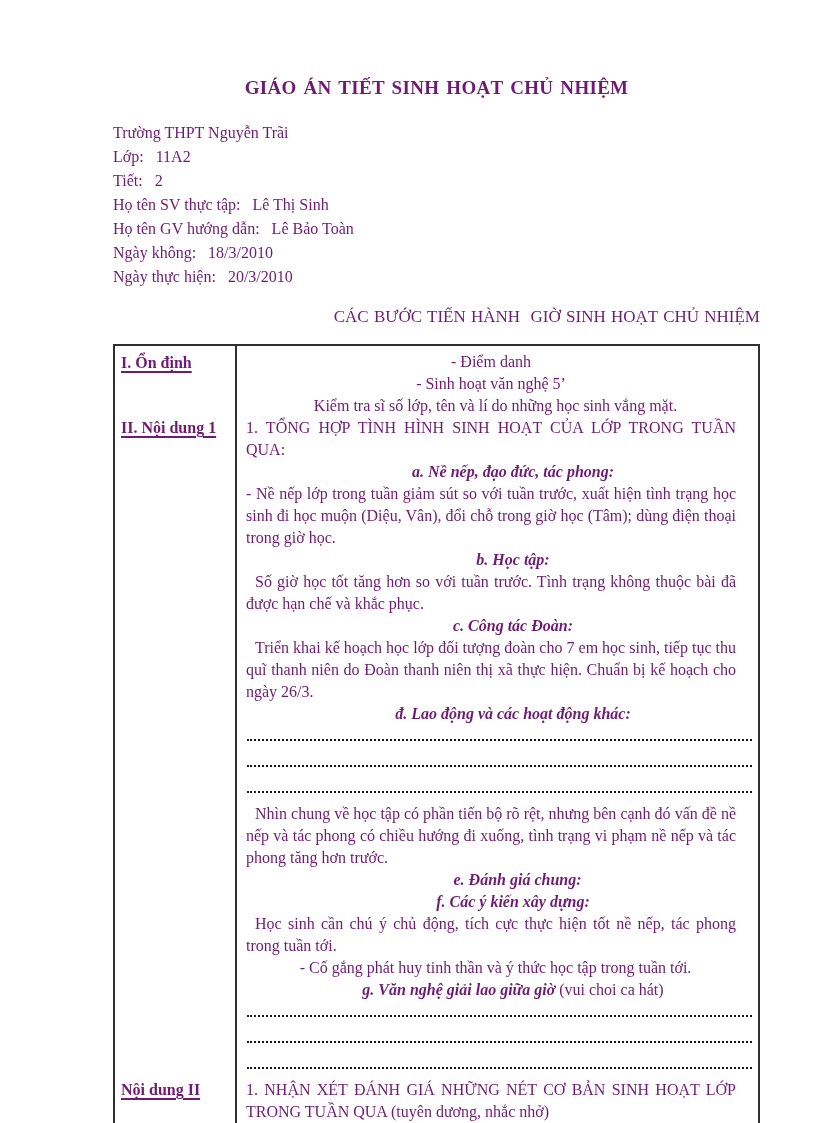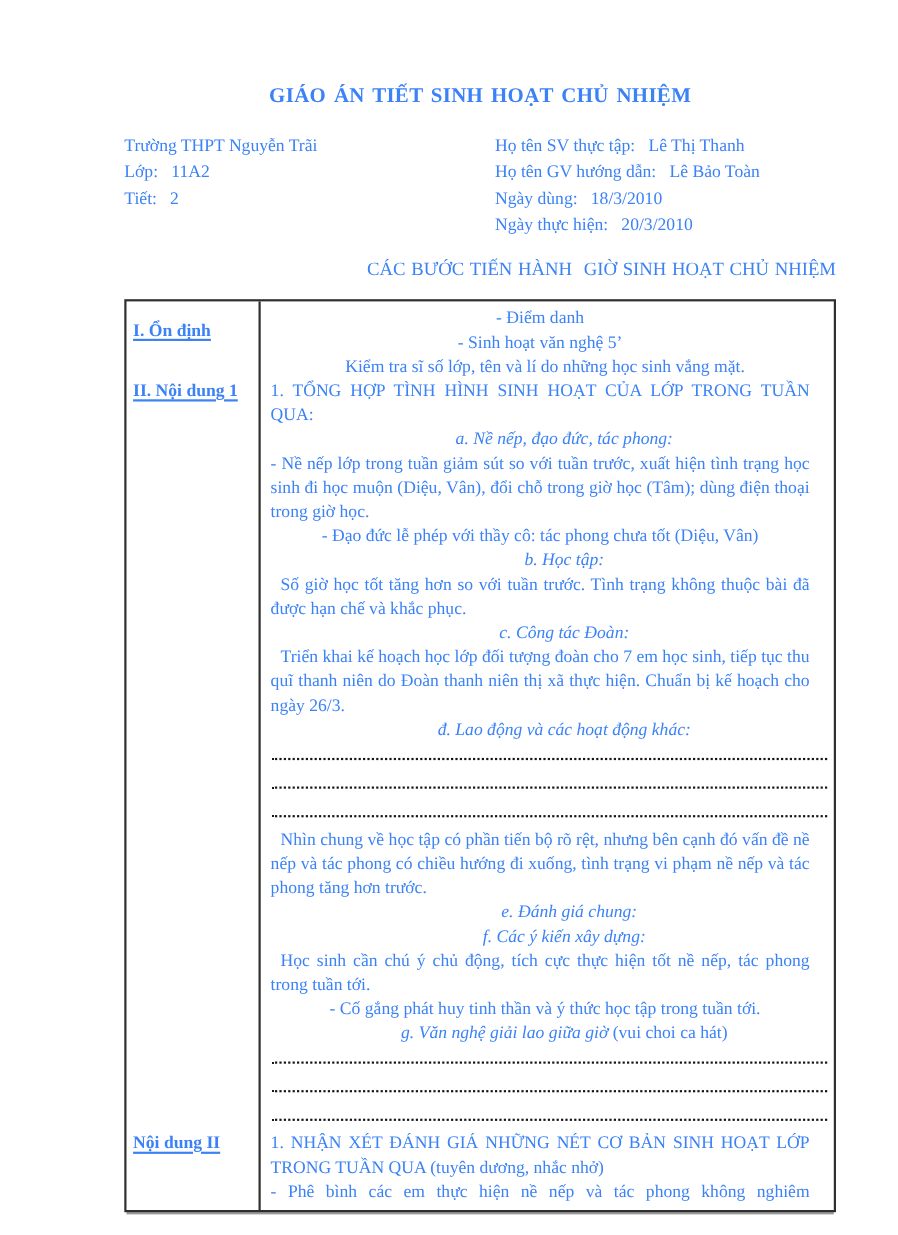--- a/index.html
+++ b/index.html
@@ -6,7 +6,7 @@
   .page{
     position:relative;
     width:816px;height:1123px;
-    background:#ffffff;color:#3b82f6;
+    background:#ffffff;color:#701a75;
     font-family:"Liberation Serif","DejaVu Serif",serif;
     font-size:16px;
     box-sizing:border-box;

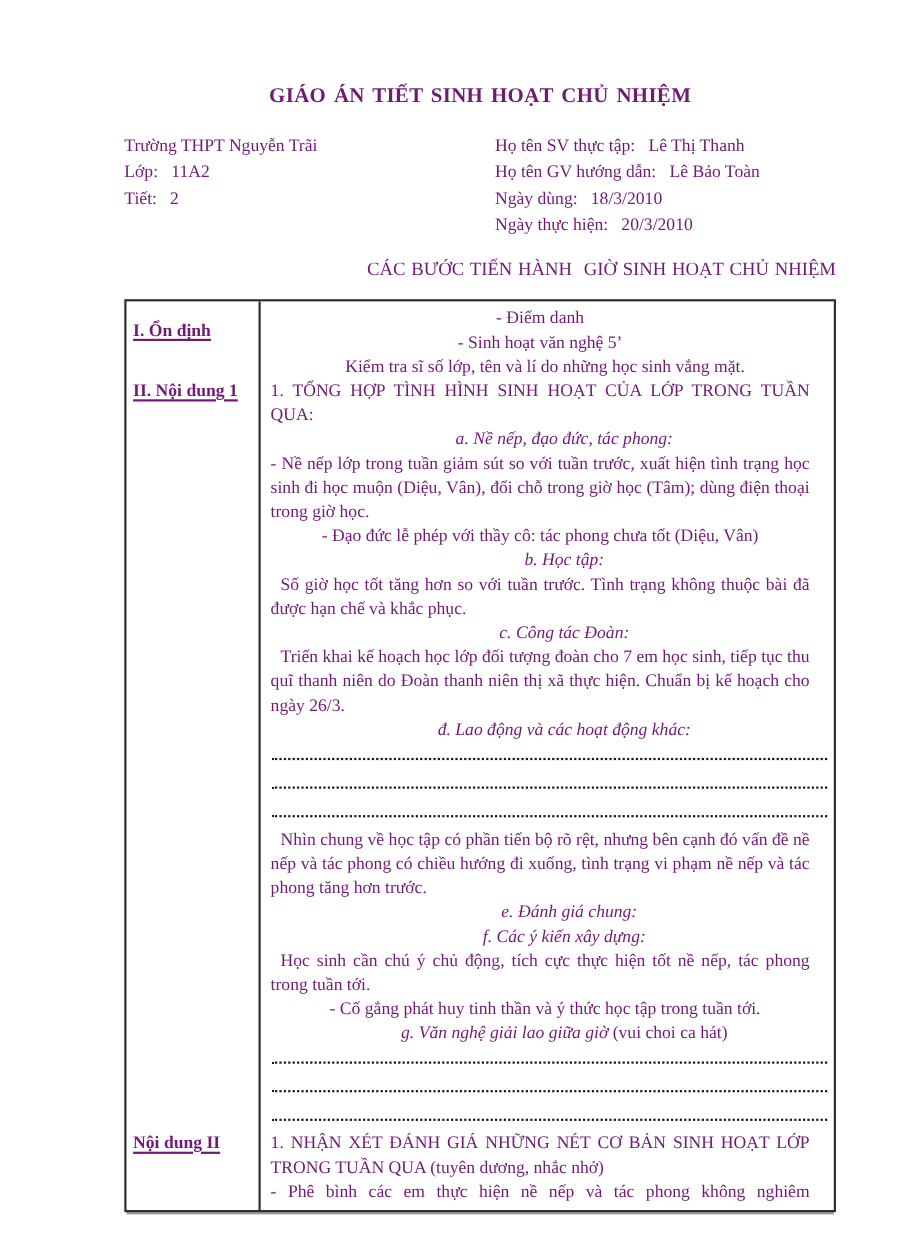--- a/index.html
+++ b/index.html
@@ -19,7 +19,7 @@
     letter-spacing:.3px;word-spacing:2px;
     white-space:pre;line-height:24px;
   }
-  .meta{display:flex;}
+  .meta{display:flex;flex-direction:column;}
   .meta-left{width:337px;flex:none;}
   .meta-right{flex:1;}
   .meta-row{line-height:24px;white-space:nowrap;}

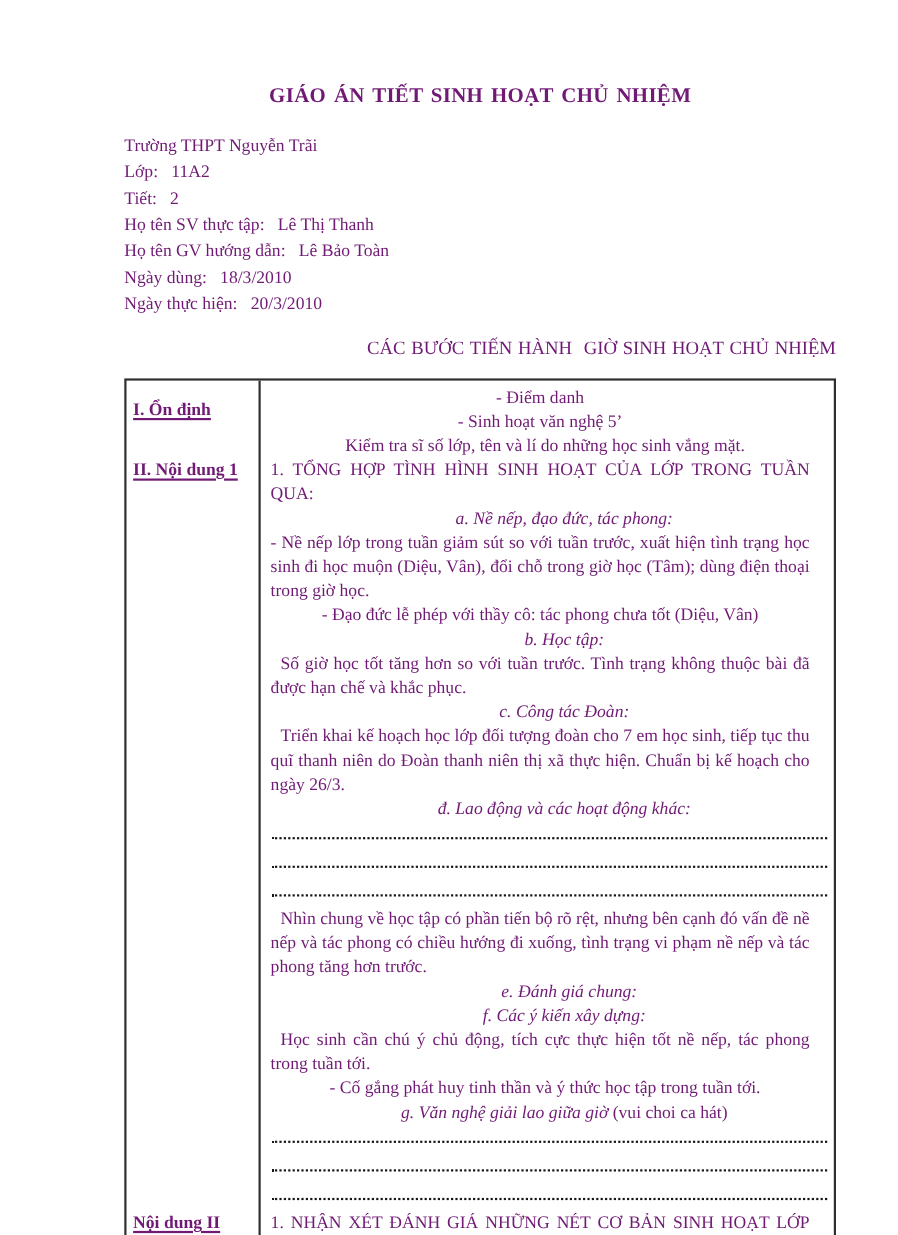--- a/index.html
+++ b/index.html
@@ -82,7 +82,7 @@
     </div>
     <div class="meta-right">
       <div class="meta-row">
-        <span>Họ tên SV thực tập:</span><span class="val">Lê Thị Thanh</span>
+        <span>Họ tên SV thực tập:</span><span class="val">Lê Thị Sinh</span>
       </div>
       <div class="meta-row">
         <span>Họ tên GV hướng dẫn:</span><span class="val">Lê Bảo Toàn</span>

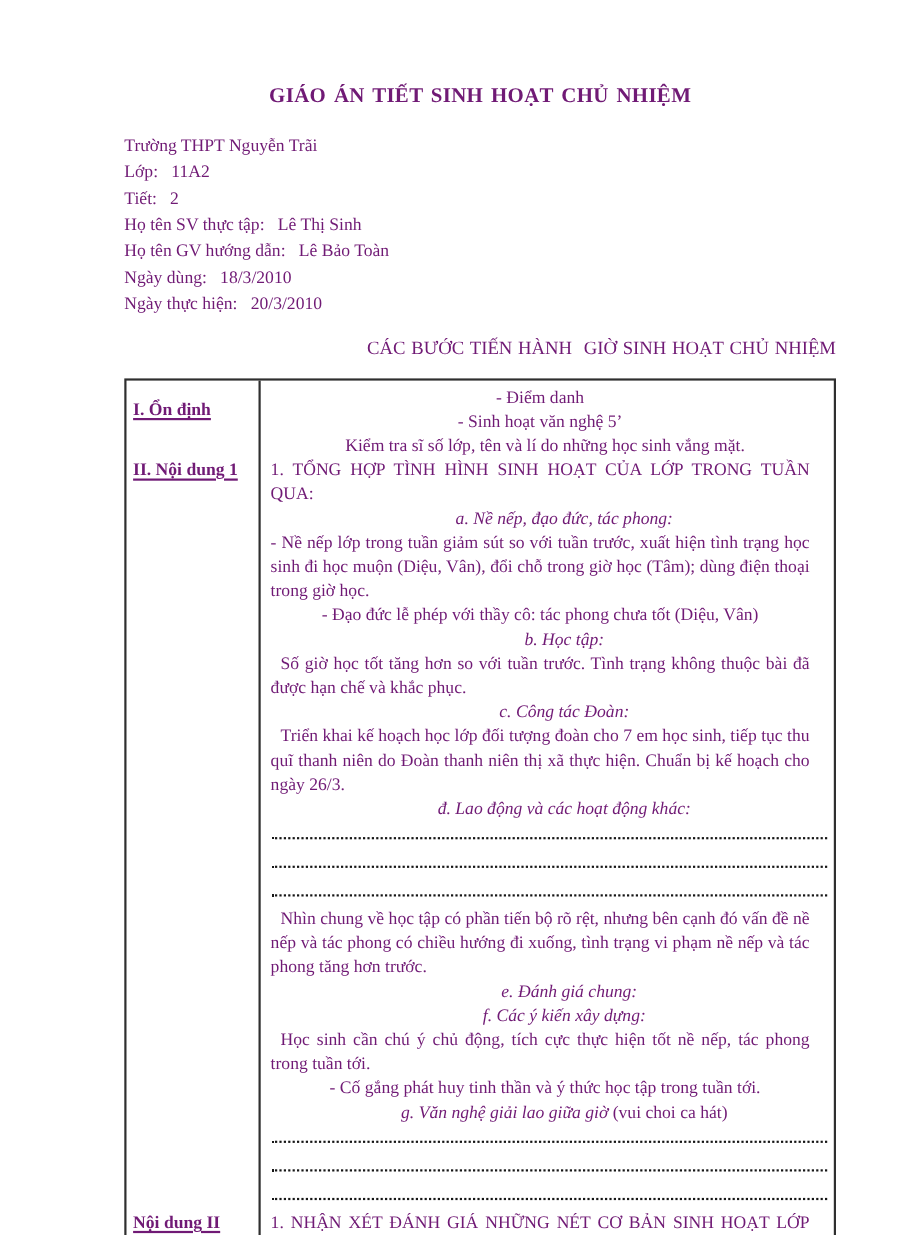--- a/index.html
+++ b/index.html
@@ -88,7 +88,7 @@
         <span>Họ tên GV hướng dẫn:</span><span class="val">Lê Bảo Toàn</span>
       </div>
       <div class="meta-row">
-        <span>Ngày dùng:</span><span class="val">18/3/2010</span>
+        <span>Ngày không:</span><span class="val">18/3/2010</span>
       </div>
       <div class="meta-row">
         <span>Ngày thực hiện:</span><span class="val">20/3/2010</span>

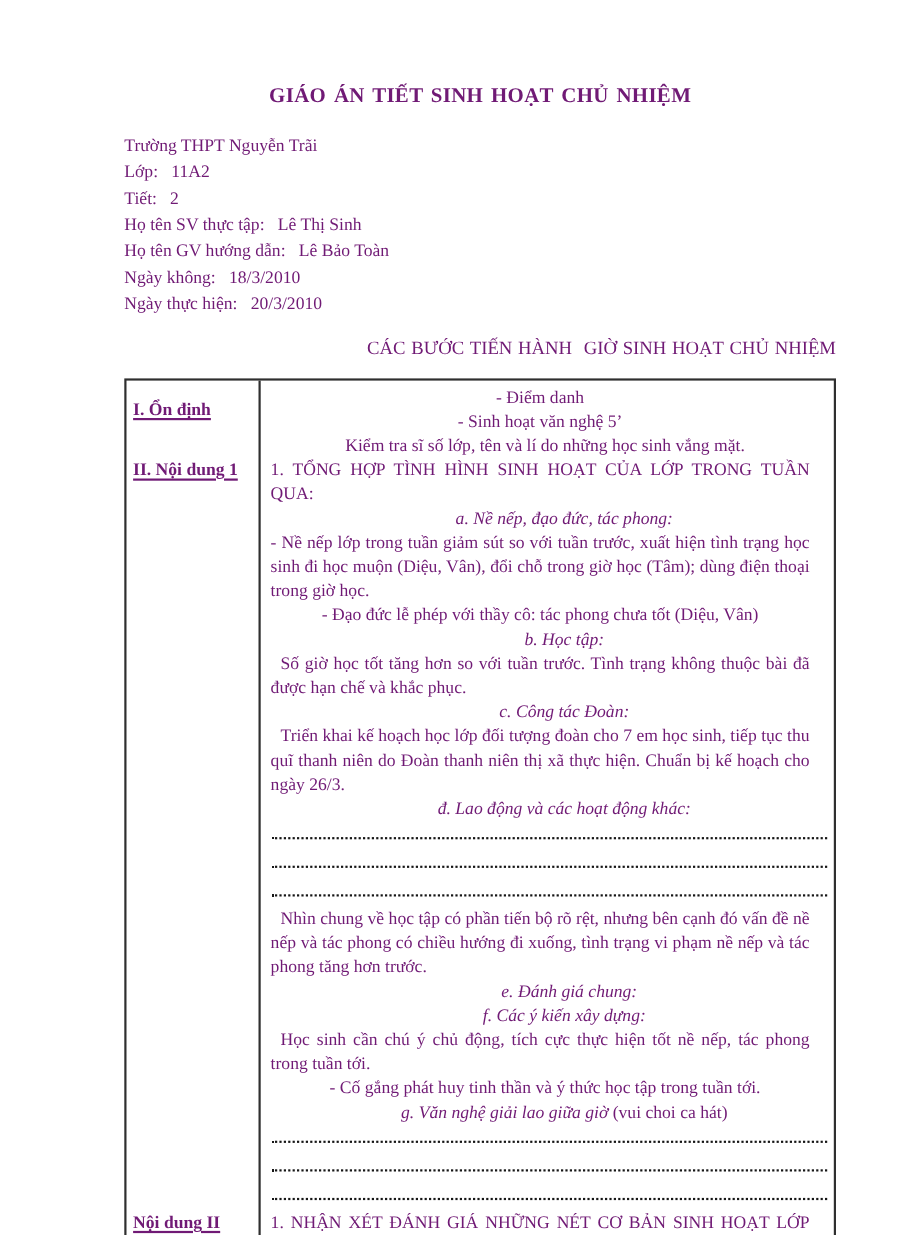--- a/index.html
+++ b/index.html
@@ -46,7 +46,7 @@
     text-decoration-thickness:1.5px;
     text-underline-offset:3px;
   }
-  .pos1{top:16px;text-align:right;}
+  .pos1{top:6px;text-align:right;}
   .pos2{top:71px;}
   .pos3{bottom:49px;text-align:center;}
   .cell-right{flex:1;padding:5px 22px 5px 9px;min-width:0;}

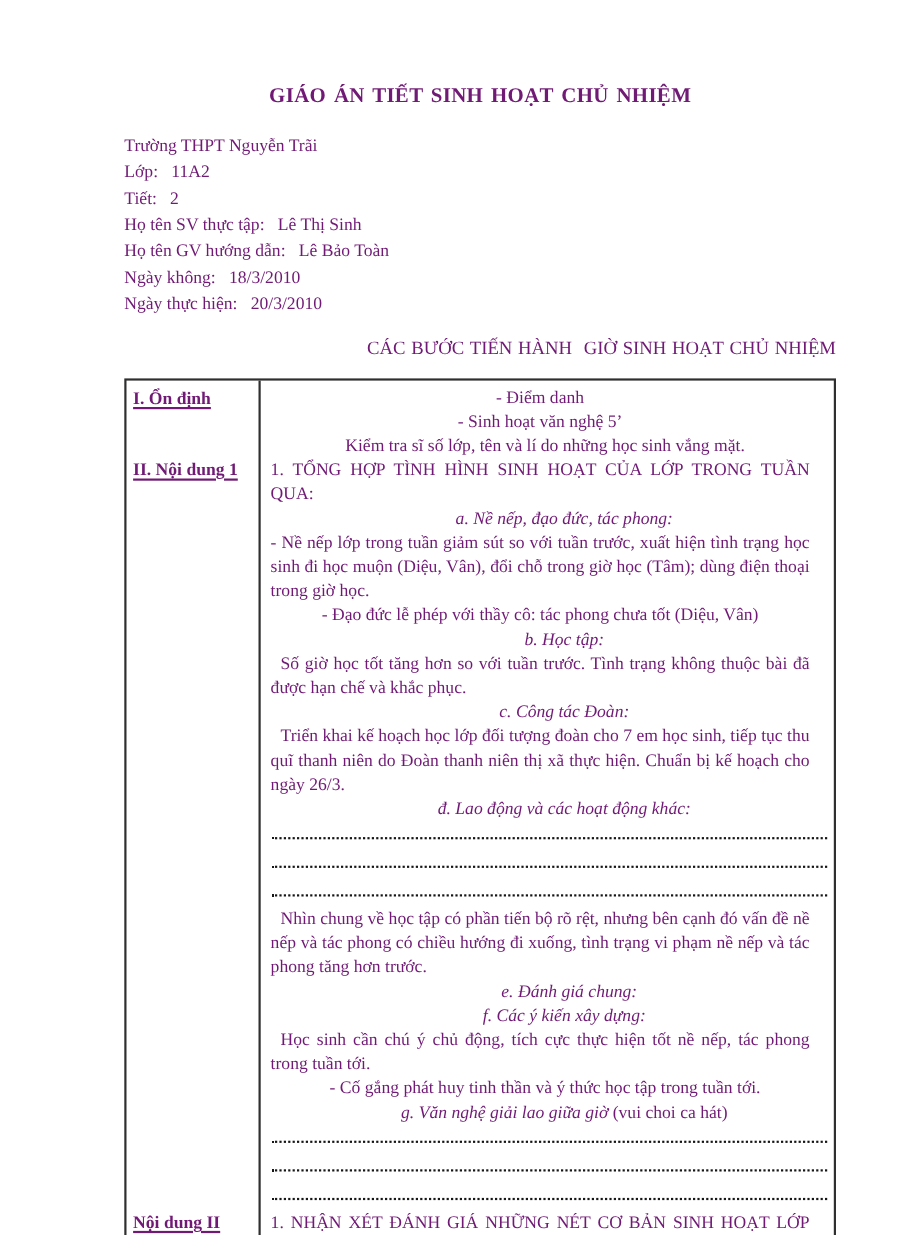--- a/index.html
+++ b/index.html
@@ -51,7 +51,7 @@
   .pos3{bottom:49px;text-align:center;}
   .cell-right{flex:1;padding:5px 22px 5px 9px;min-width:0;}
   .ln{line-height:22px;text-align:center;}
-  .heading,.hd{font-weight:normal;font-style:italic;margin-left:44px;}
+  .heading,.hd{font-weight:bold;font-style:italic;margin-left:44px;}
   .para,.caps{text-align:justify;}
   .ti{text-indent:9px;}
   .full{text-align-last:justify;}

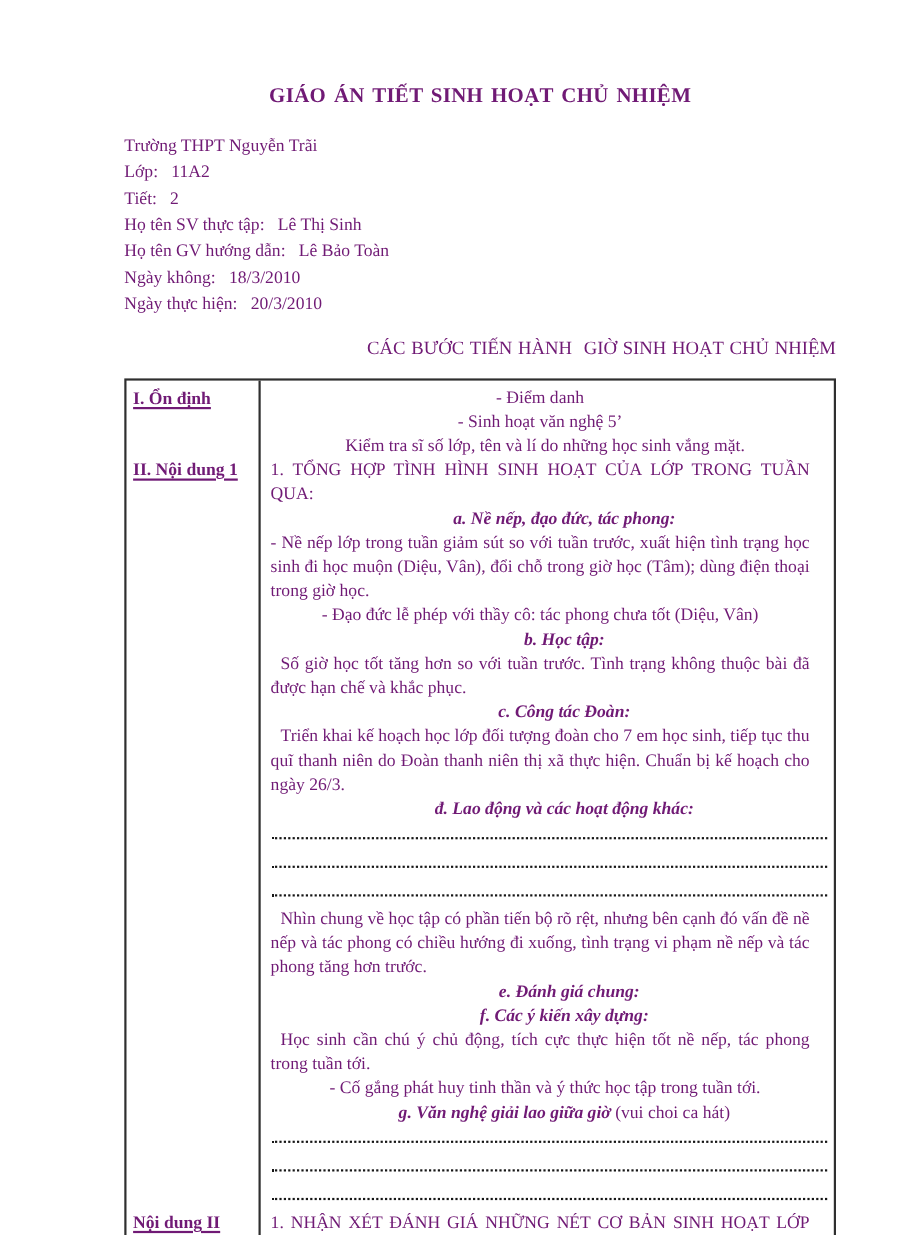--- a/index.html
+++ b/index.html
@@ -111,7 +111,6 @@
         <div class="ln caps">1. TỔNG HỢP TÌNH HÌNH SINH HOẠT CỦA LỚP TRONG TUẦN QUA:</div>
         <div class="ln heading">a. Nề nếp, đạo đức, tác phong:</div>
         <div class="ln para">- Nề nếp lớp trong tuần giảm sút so với tuần trước, xuất hiện tình trạng học sinh đi học muộn (Diệu, Vân), đổi chỗ trong giờ học (Tâm); dùng điện thoại trong giờ học.</div>
-        <div class="ln plain">- Đạo đức lễ phép với thầy cô: tác phong chưa tốt (Diệu, Vân)</div>
         <div class="ln heading">b. Học tập:</div>
         <div class="ln para ti">Số giờ học tốt tăng hơn so với tuần trước. Tình trạng không thuộc bài đã được hạn chế và khắc phục.</div>
         <div class="ln heading">c. Công tác Đoàn:</div>

